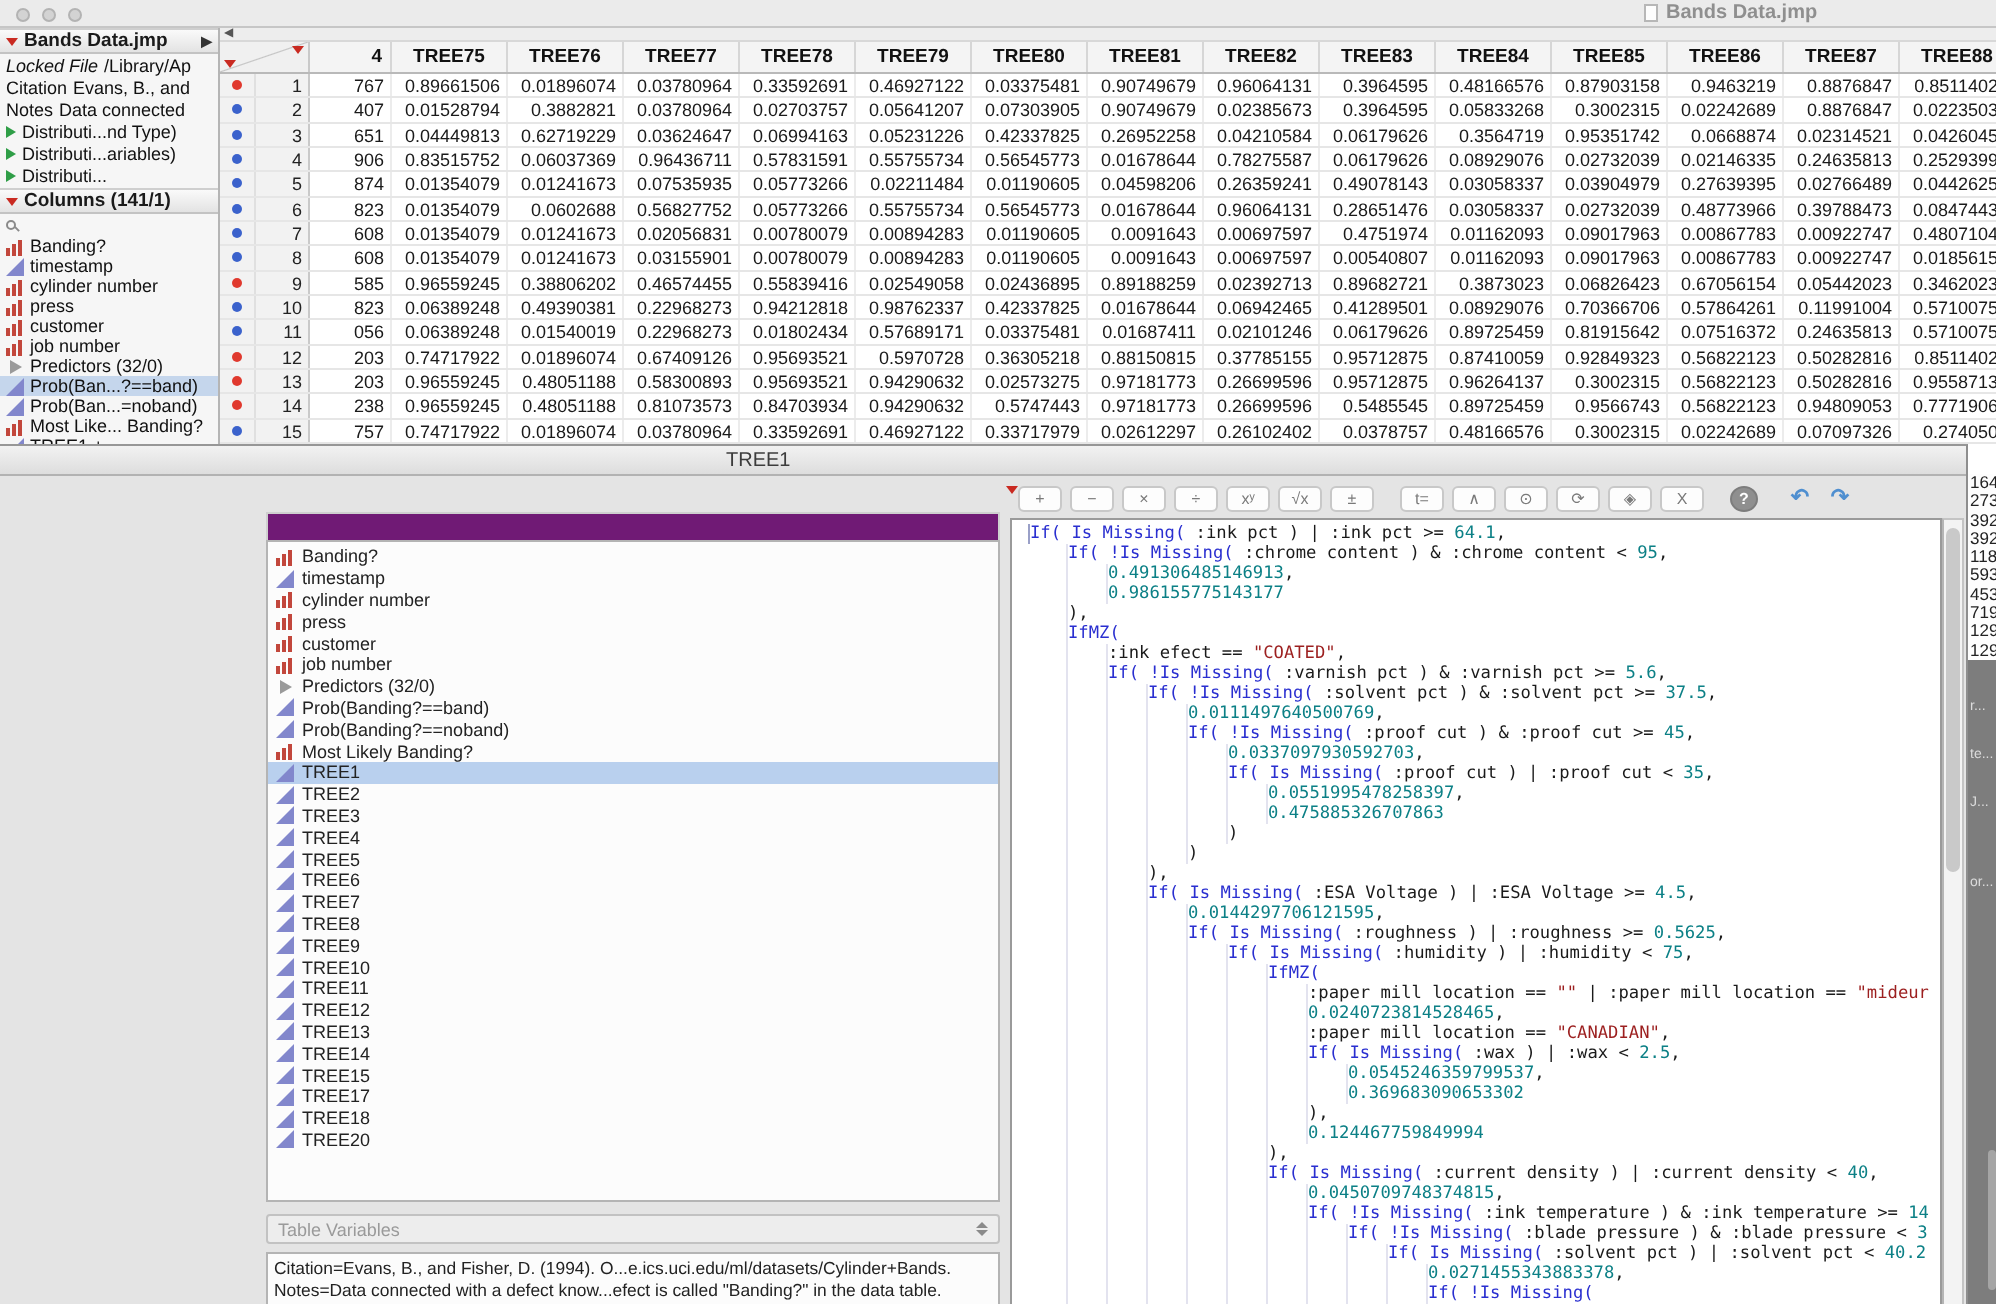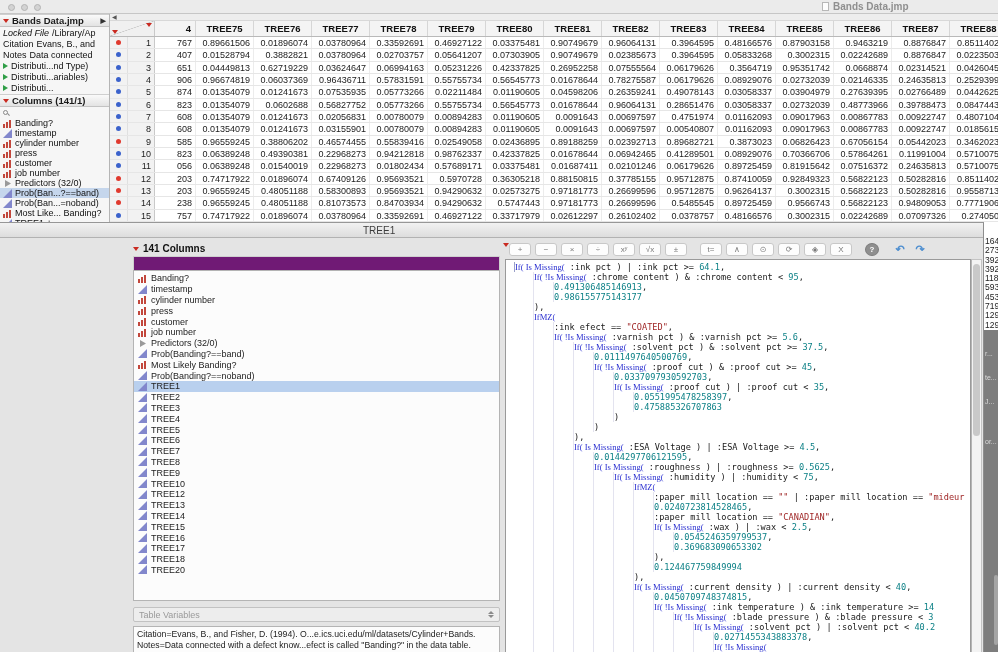--- a/index.html
+++ b/index.html
@@ -369,7 +369,7 @@
           <div class="gc vcol" data-interactable="true">0.05231226</div>
           <div class="gc vcol" data-interactable="true">0.42337825</div>
           <div class="gc vcol" data-interactable="true">0.26952258</div>
-          <div class="gc vcol" data-interactable="true">0.07555564</div>
+          <div class="gc vcol" data-interactable="true">0.04210584</div>
           <div class="gc vcol" data-interactable="true">0.06179626</div>
           <div class="gc vcol" data-interactable="true">0.3564719</div>
           <div class="gc vcol" data-interactable="true">0.95351742</div>

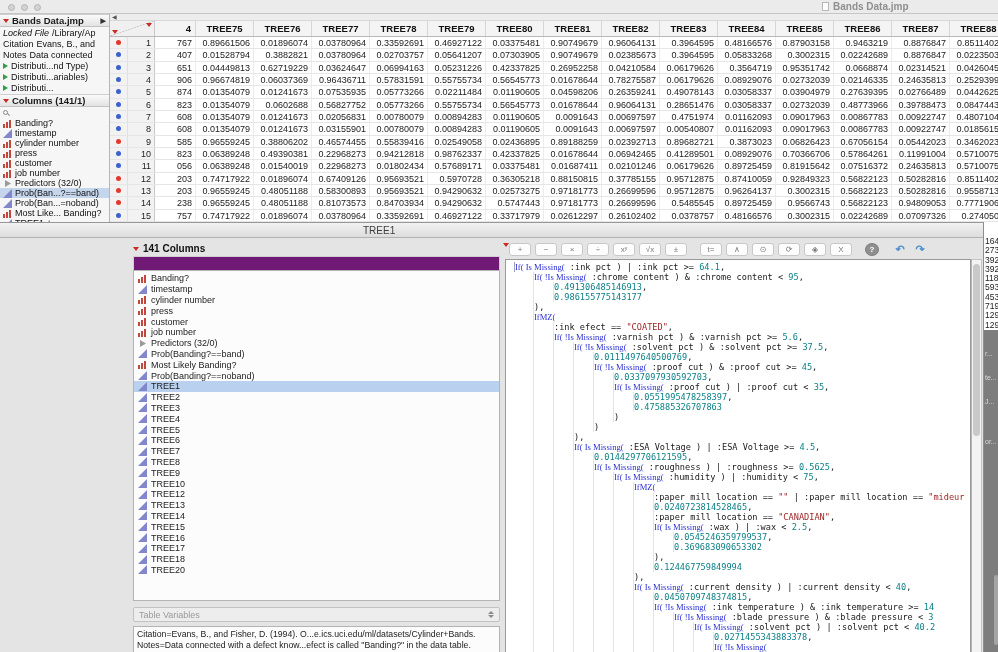--- a/index.html
+++ b/index.html
@@ -383,7 +383,7 @@
           </div>
           <div class="gc numc" data-interactable="true">4</div>
           <div class="gc pcol" data-interactable="true">906</div>
-          <div class="gc vcol" data-interactable="true">0.96674819</div>
+          <div class="gc vcol" data-interactable="true">0.83515752</div>
           <div class="gc vcol" data-interactable="true">0.06037369</div>
           <div class="gc vcol" data-interactable="true">0.96436711</div>
           <div class="gc vcol" data-interactable="true">0.57831591</div>

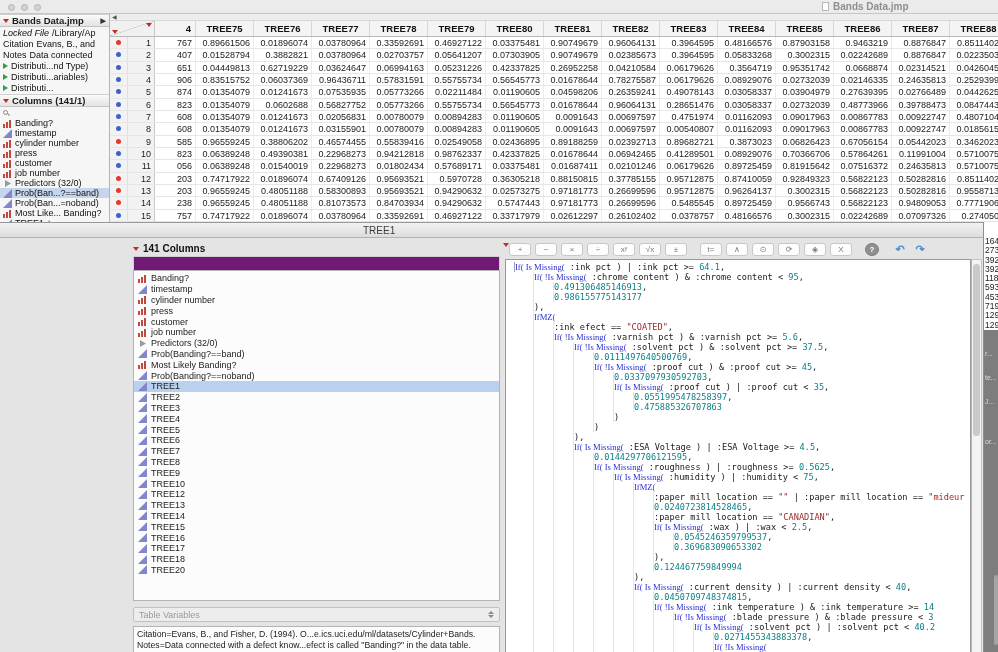--- a/index.html
+++ b/index.html
@@ -657,10 +657,6 @@
       <span data-interactable="false">TREE1</span>
     </div>
 
-    <div class="fcp-head" data-interactable="true">
-      <span class="rtri" data-interactable="true"></span>
-      <span data-interactable="false">141 Columns</span>
-    </div>
     <div class="fcp-search" data-interactable="true">
       <span class="lens" data-interactable="false"></span>
       <span class="ph" data-interactable="false">Enter column name</span>

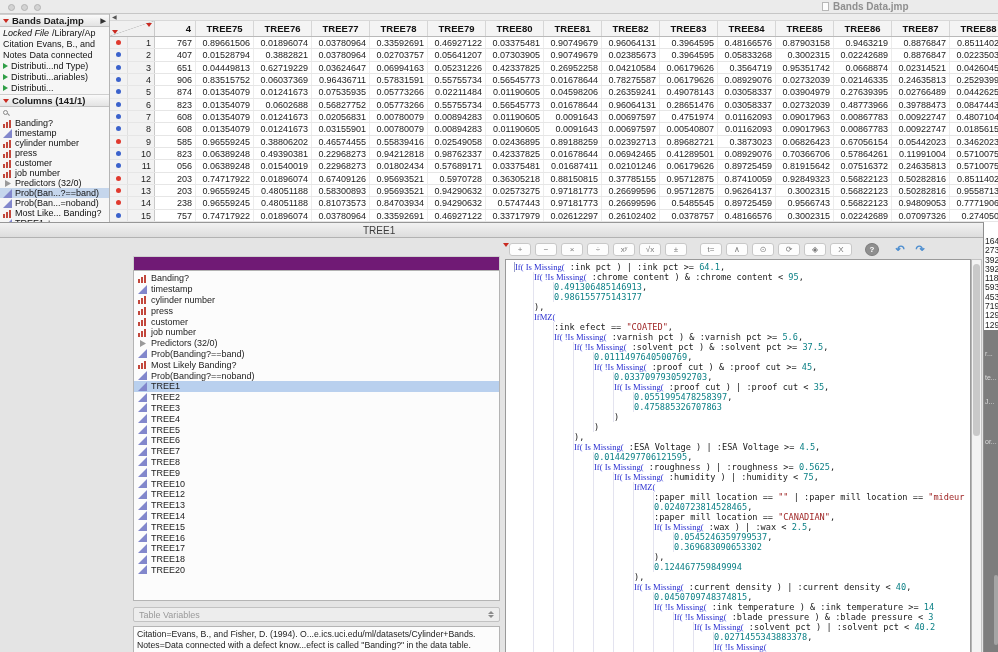--- a/index.html
+++ b/index.html
@@ -116,7 +116,7 @@
   .cl{height:10px;line-height:10px;font-family:"DejaVu Sans Mono",monospace;font-size:8.6px;
       white-space:pre;display:flex;}
   .ind{flex:none;height:10px;background-image:repeating-linear-gradient(to right,transparent 0,transparent 19px,#e3e3ef 19px,#e3e3ef 20px);}
-  .tok-k{color:#2a2fd0;font-family:Liberation Serif, serif;}
+  .tok-k{color:#2a2fd0;}
   .tok-t{color:#1a1a1a;}
   .tok-n{color:#0c8086;}
   .tok-s{color:#9c1f1f;}

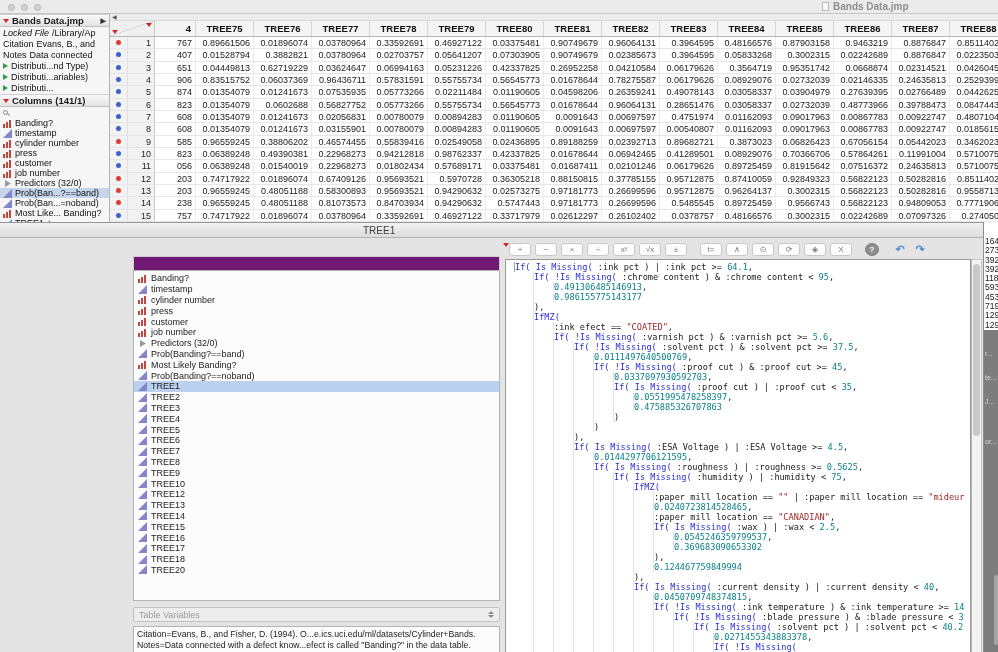--- a/index.html
+++ b/index.html
@@ -739,20 +739,20 @@
         <div class="flitem" data-interactable="true">
           <span class="cicon" data-interactable="false">
             <svg width="9" height="9" viewBox="0 0 9 9">
+              <polygon points="0,9 9,9 9,0" fill="#8287cc"></polygon>
+            </svg>
+          </span>
+          <span data-interactable="false">Prob(Banding?==noband)</span>
+        </div>
+        <div class="flitem" data-interactable="true">
+          <span class="cicon" data-interactable="false">
+            <svg width="9" height="9" viewBox="0 0 9 9">
               <rect x="0" y="5" width="2" height="4" fill="#c2473c"></rect>
               <rect x="3" y="3" width="2" height="6" fill="#c2473c"></rect>
               <rect x="6" y="1" width="2" height="8" fill="#c2473c"></rect>
             </svg>
           </span>
           <span data-interactable="false">Most Likely Banding?</span>
-        </div>
-        <div class="flitem" data-interactable="true">
-          <span class="cicon" data-interactable="false">
-            <svg width="9" height="9" viewBox="0 0 9 9">
-              <polygon points="0,9 9,9 9,0" fill="#8287cc"></polygon>
-            </svg>
-          </span>
-          <span data-interactable="false">Prob(Banding?==noband)</span>
         </div>
         <div class="flitem sel" data-interactable="true">
           <span class="cicon" data-interactable="false">

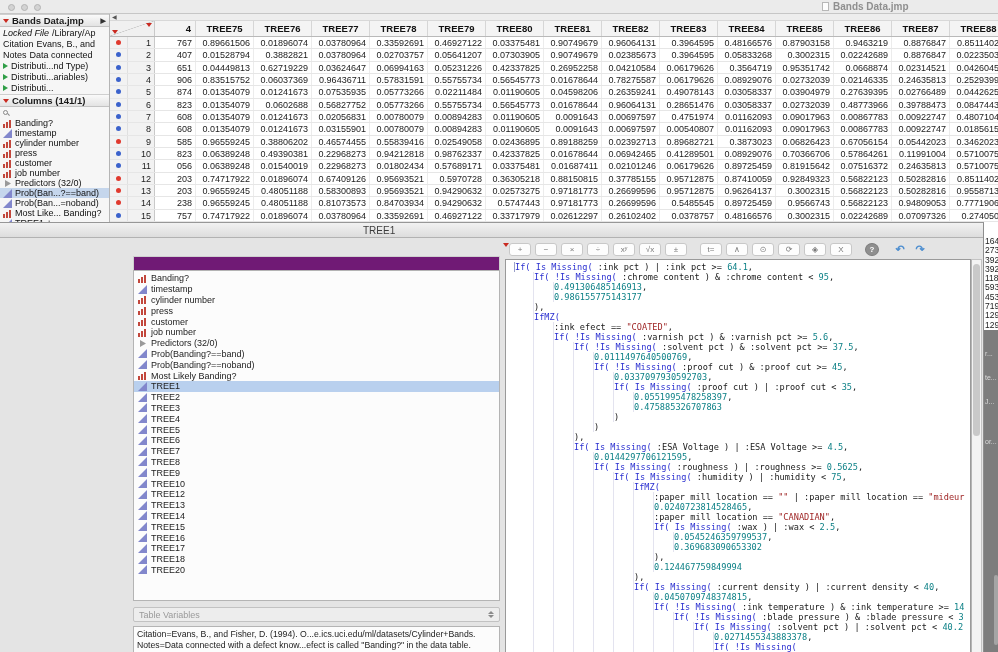--- a/index.html
+++ b/index.html
@@ -833,6 +833,14 @@
             </svg>
           </span>
           <span data-interactable="false">TREE10</span>
+        </div>
+        <div class="flitem" data-interactable="true">
+          <span class="cicon" data-interactable="false">
+            <svg width="9" height="9" viewBox="0 0 9 9">
+              <polygon points="0,9 9,9 9,0" fill="#8287cc"></polygon>
+            </svg>
+          </span>
+          <span data-interactable="false">TREE11</span>
         </div>
         <div class="flitem" data-interactable="true">
           <span class="cicon" data-interactable="false">

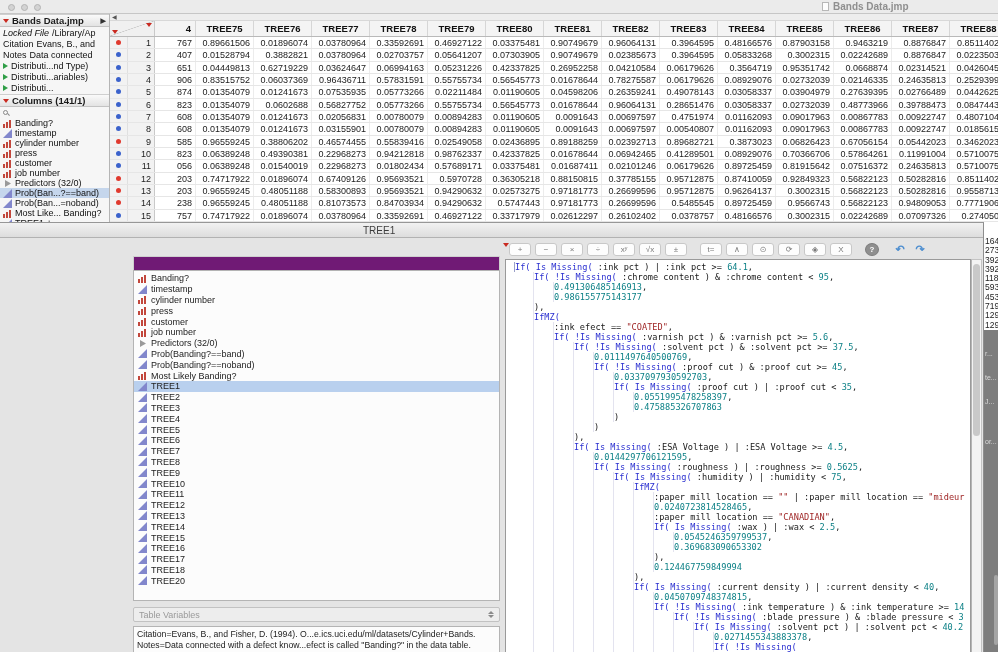--- a/index.html
+++ b/index.html
@@ -873,14 +873,6 @@
             </svg>
           </span>
           <span data-interactable="false">TREE15</span>
-        </div>
-        <div class="flitem" data-interactable="true">
-          <span class="cicon" data-interactable="false">
-            <svg width="9" height="9" viewBox="0 0 9 9">
-              <polygon points="0,9 9,9 9,0" fill="#8287cc"></polygon>
-            </svg>
-          </span>
-          <span data-interactable="false">TREE16</span>
         </div>
         <div class="flitem" data-interactable="true">
           <span class="cicon" data-interactable="false">

